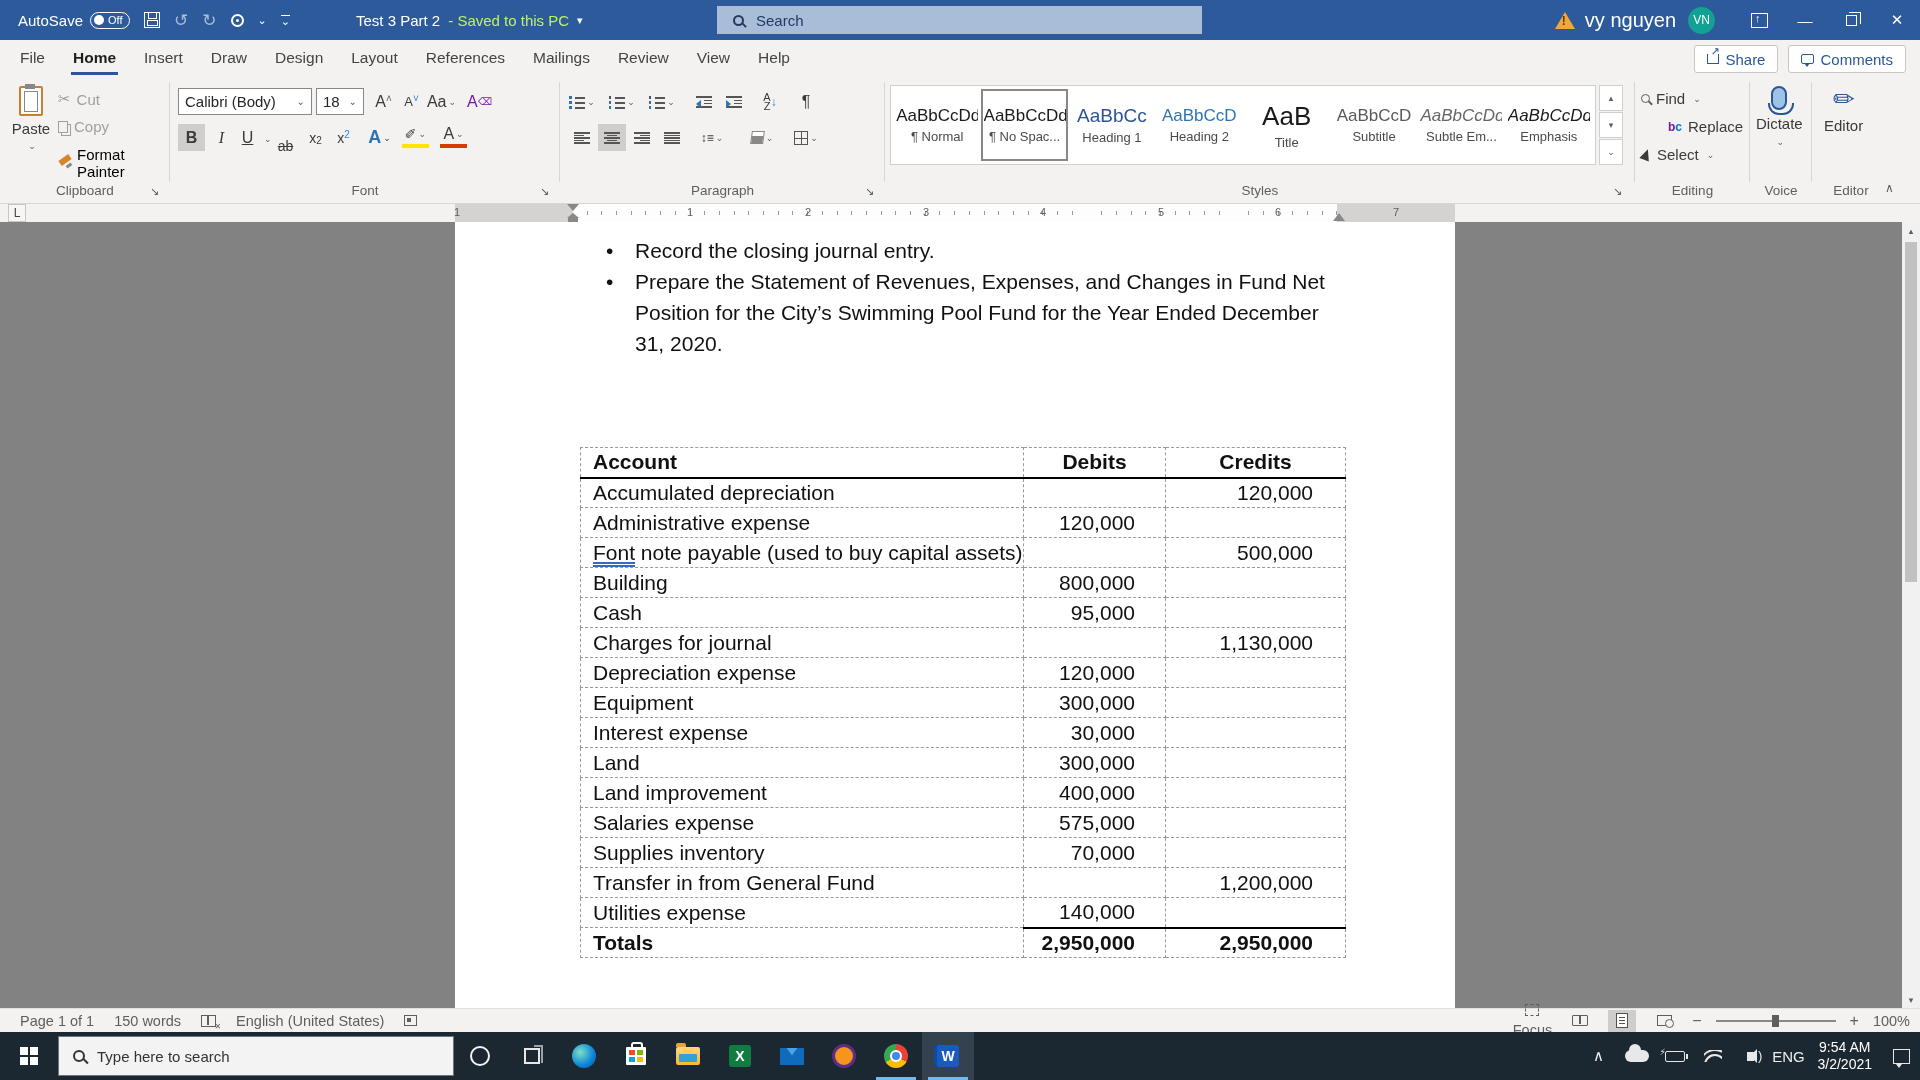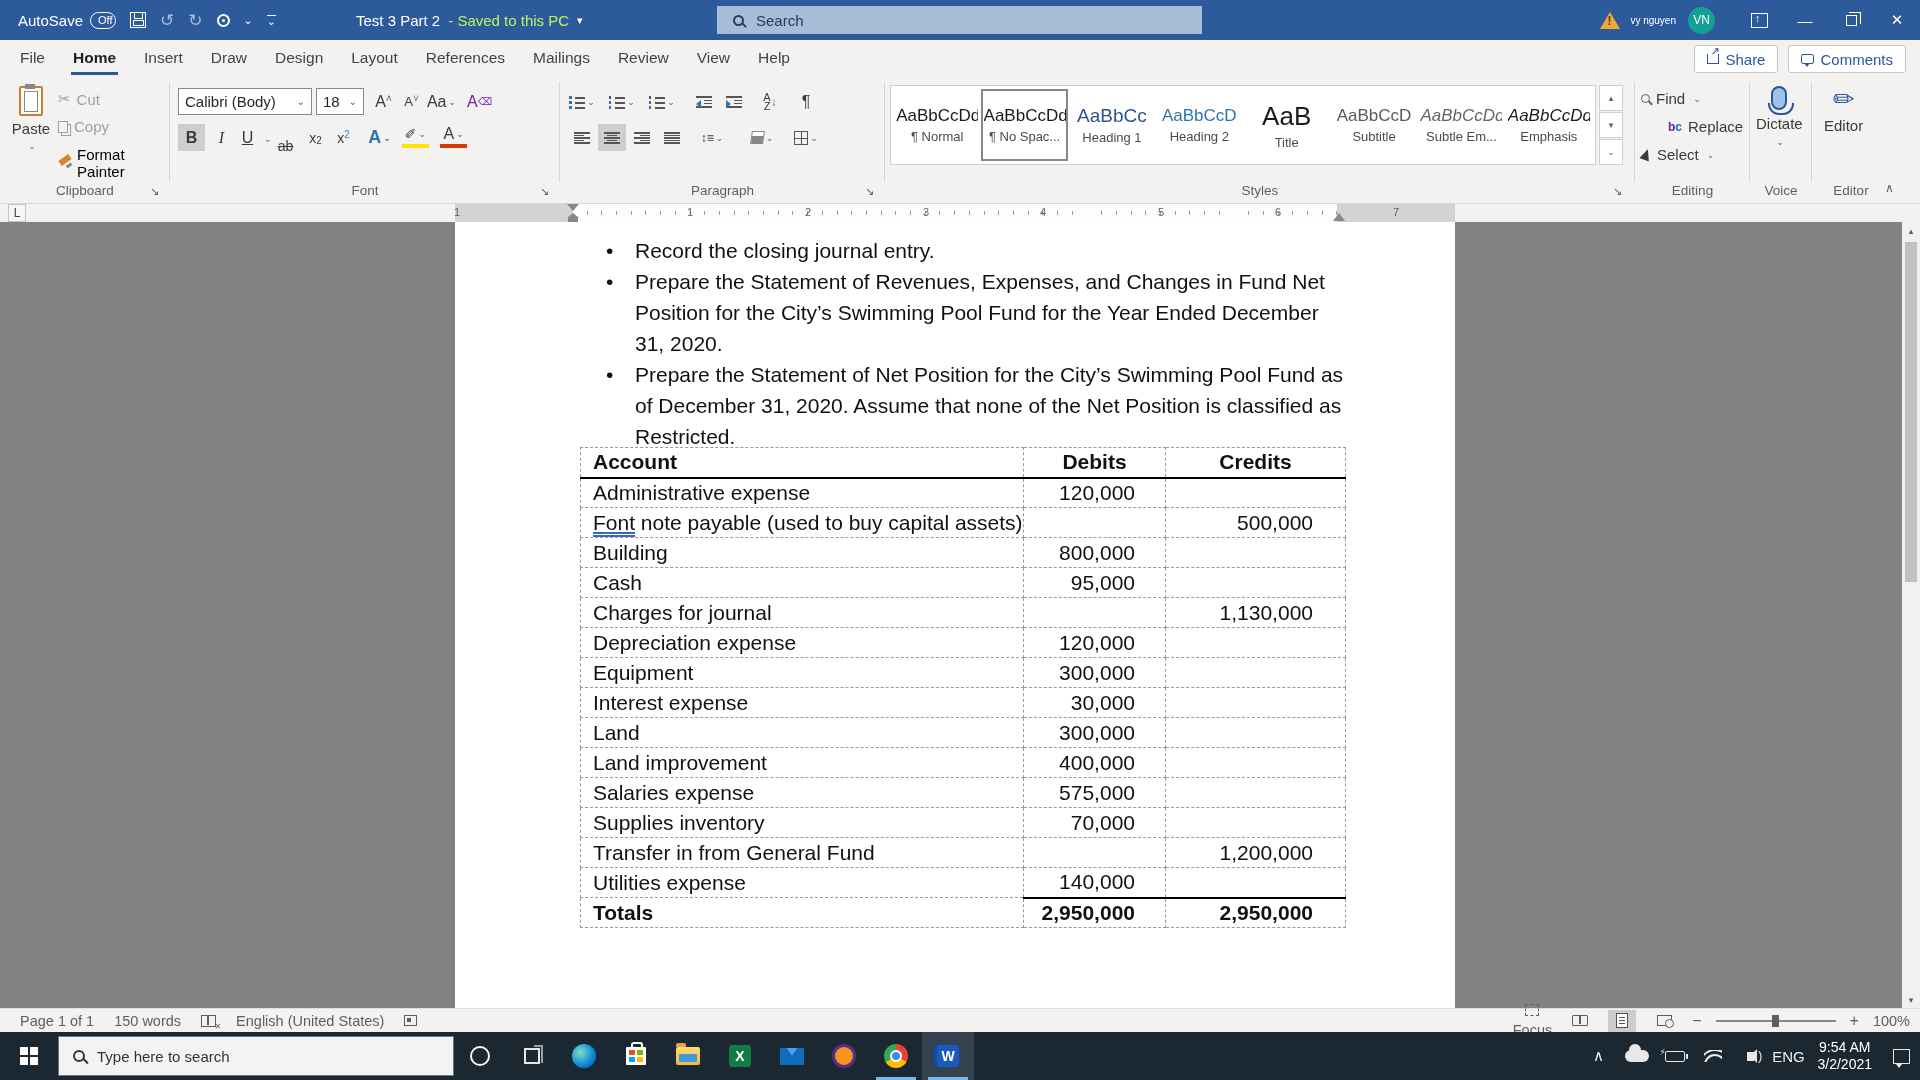--- a/index.html
+++ b/index.html
@@ -10,7 +10,7 @@
   .titlebar { position:absolute; left:0; top:0; width:1920px; height:40px; background:#2d5a9a; display:flex; align-items:center; color:#fff; }
   .qat { display:flex; align-items:center; gap:14px; padding-left:18px; }
   .autosave { display:flex; align-items:center; gap:7px; font-size:15px; }
-  .as-toggle { width:26px; height:17px; border:1.5px solid #fff; border-radius:9px; display:flex; align-items:center; padding:0 3px; gap:4px; }
+  .as-toggle { width:40px; height:17px; border:1.5px solid #fff; border-radius:9px; display:flex; align-items:center; padding:0 3px; gap:4px; }
   .as-knob { width:10px; height:10px; background:#fff; border-radius:50%; }
   .as-off { font-size:11px; color:#fff; }
   .i-save { width:16px; height:16px; border:1.5px solid #fff; position:relative; }

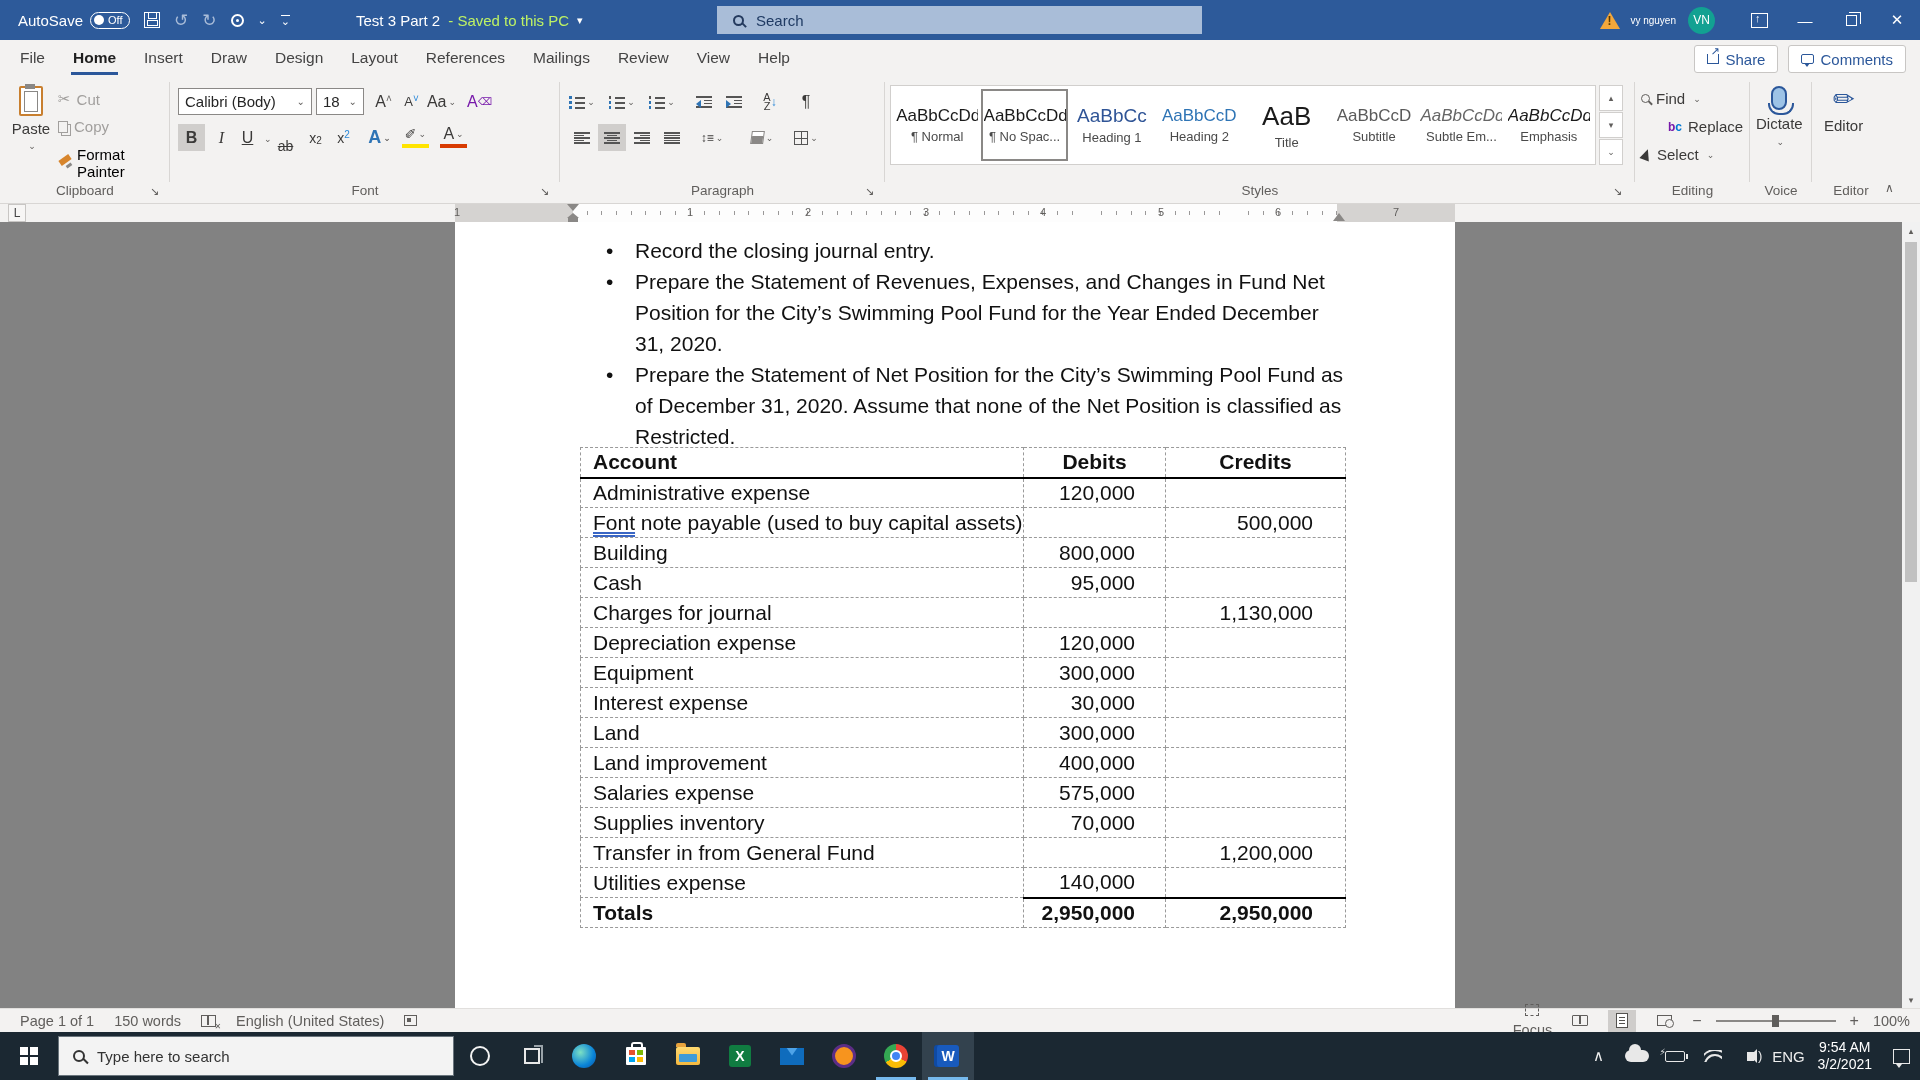--- a/index.html
+++ b/index.html
@@ -29,7 +29,7 @@
   .tb-right { position:absolute; right:0; top:0; height:40px; display:flex; align-items:center; }
   .i-warn { width:0; height:0; border-left:10px solid transparent; border-right:10px solid transparent; border-bottom:17px solid #f3a73b; position:relative; margin-right:10px; }
   .i-warn::after { content:"!"; position:absolute; left:-3px; top:2px; font-size:12px; font-weight:bold; color:#5a3a00; }
-  .tb-user { font-size:10px; margin-right:12px; }
+  .tb-user { font-size:20px; margin-right:12px; }
   .avatar { width:27px; height:27px; border-radius:50%; background:#12a192; color:#fff; font-size:12px; display:flex; align-items:center; justify-content:center; margin-right:22px; }
   .i-ribopt { width:17px; height:15px; border:1.5px solid #fff; position:relative; margin:0 14px; }
   .i-ribopt::after { content:"↑"; position:absolute; left:3px; top:-2px; font-size:11px; color:#fff; }

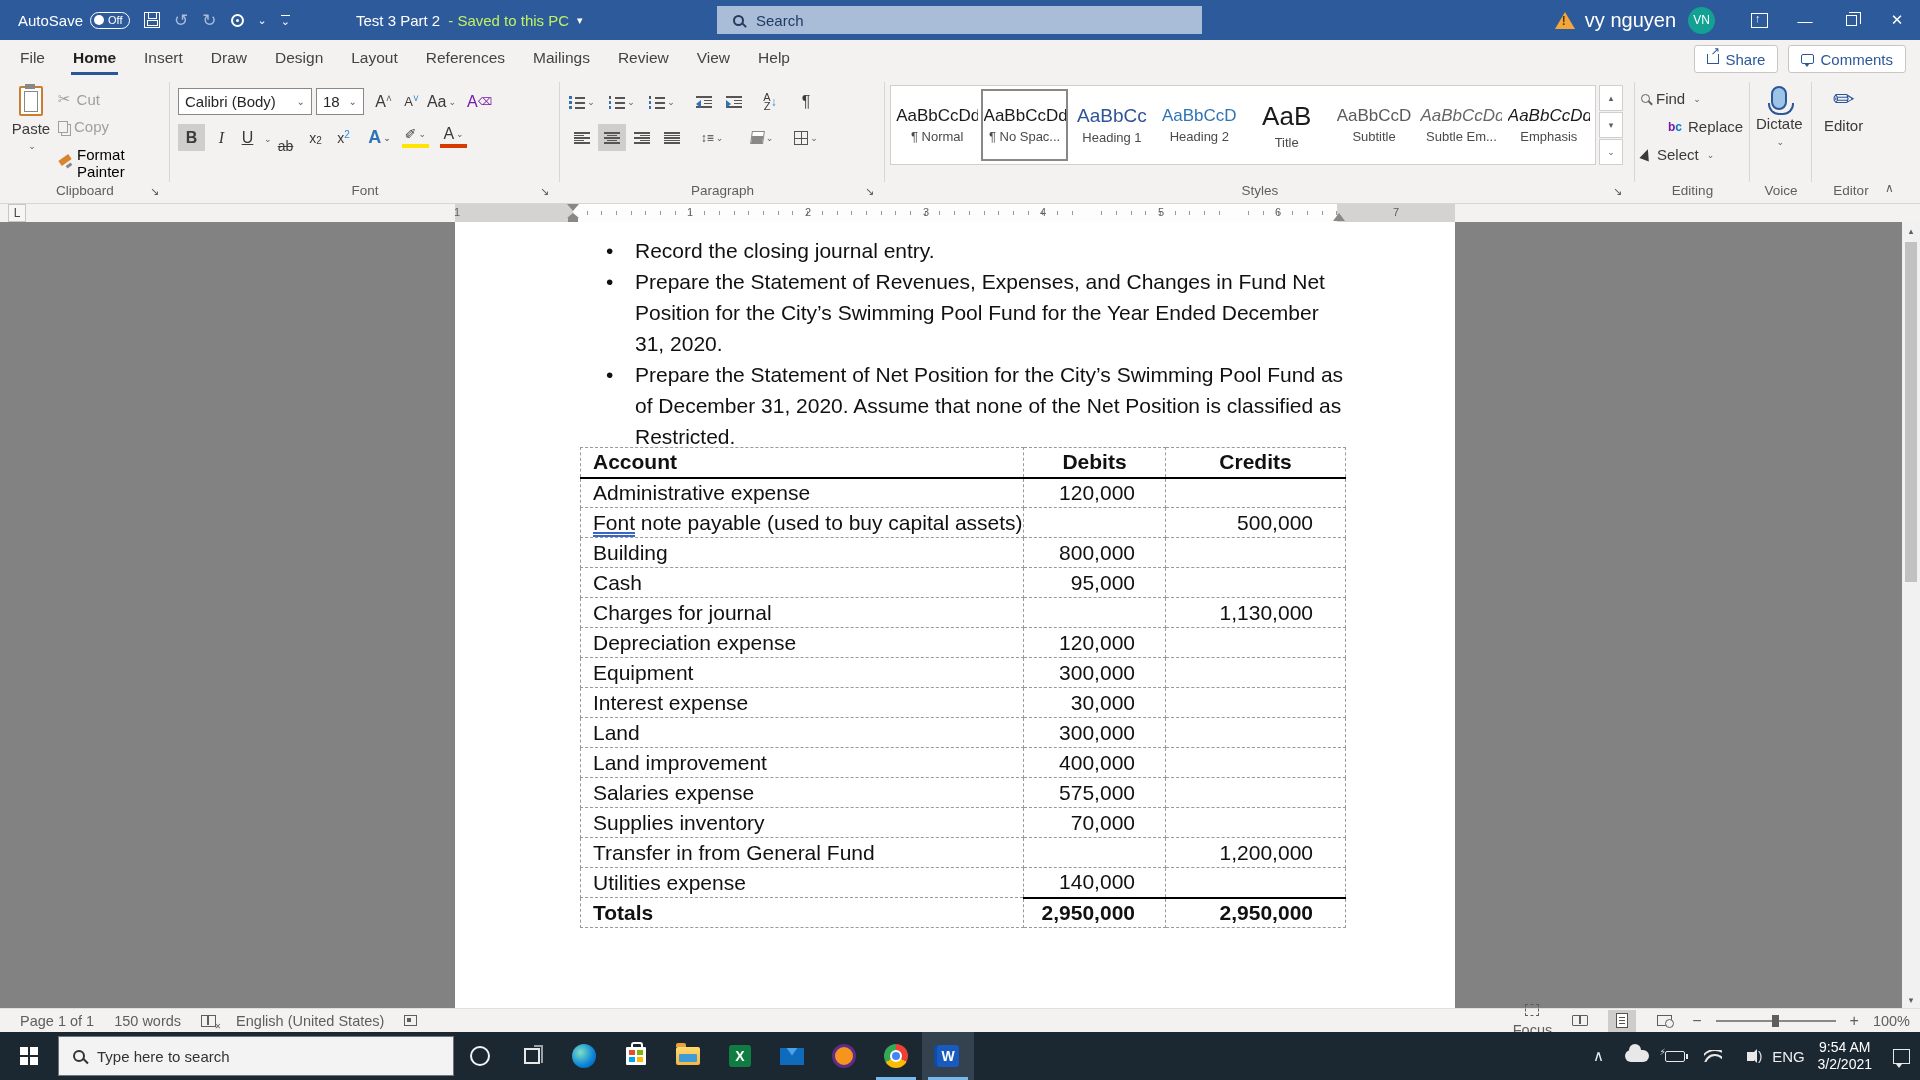--- a/index.html
+++ b/index.html
@@ -520,7 +520,6 @@
       <div class="bullets" id="bullet-list">
           <div class="bullet-item">Record the closing journal entry.</div>
           <div class="bullet-item">Prepare the Statement of Revenues, Expenses, and Changes in Fund Net Position for the City’s Swimming Pool Fund for the Year Ended December 31, 2020.</div>
-          <div class="bullet-item">Prepare the Statement of Net Position for the City’s Swimming Pool Fund as of December 31, 2020. Assume that none of the Net Position is classified as Restricted.</div>
         </div>
       <table id="doc-table">
         <thead>

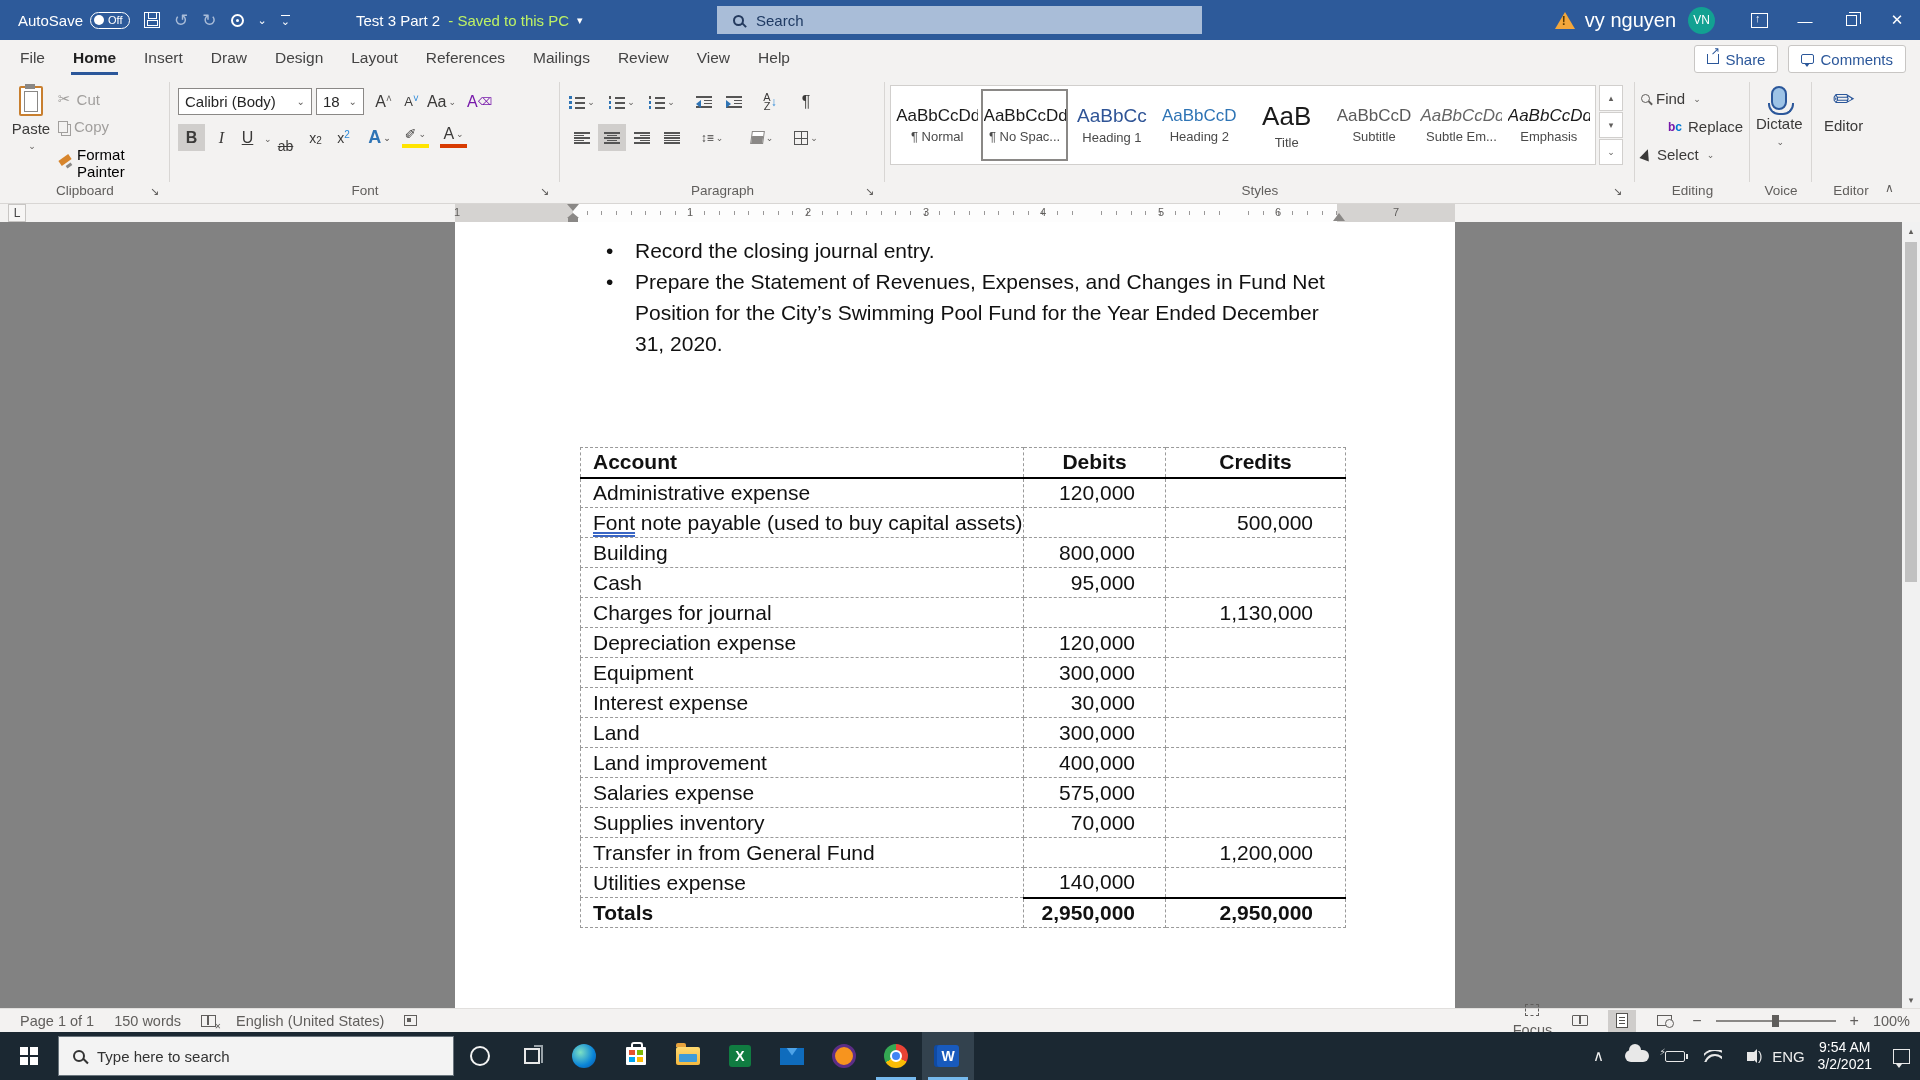--- a/index.html
+++ b/index.html
@@ -531,6 +531,11 @@
           </thead>
         <tbody>
             <tr>
+              <td class="c-acc">Accumulated depreciation</td>
+              <td class="c-deb"></td>
+              <td class="c-cre">120,000</td>
+            </tr>
+            <tr>
               <td class="c-acc">Administrative expense</td>
               <td class="c-deb">120,000</td>
               <td class="c-cre"></td>

